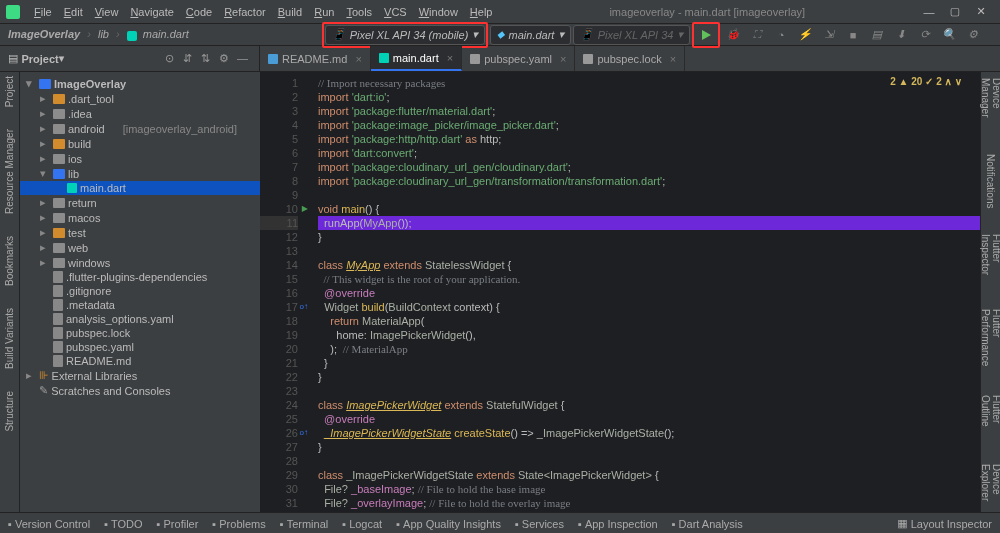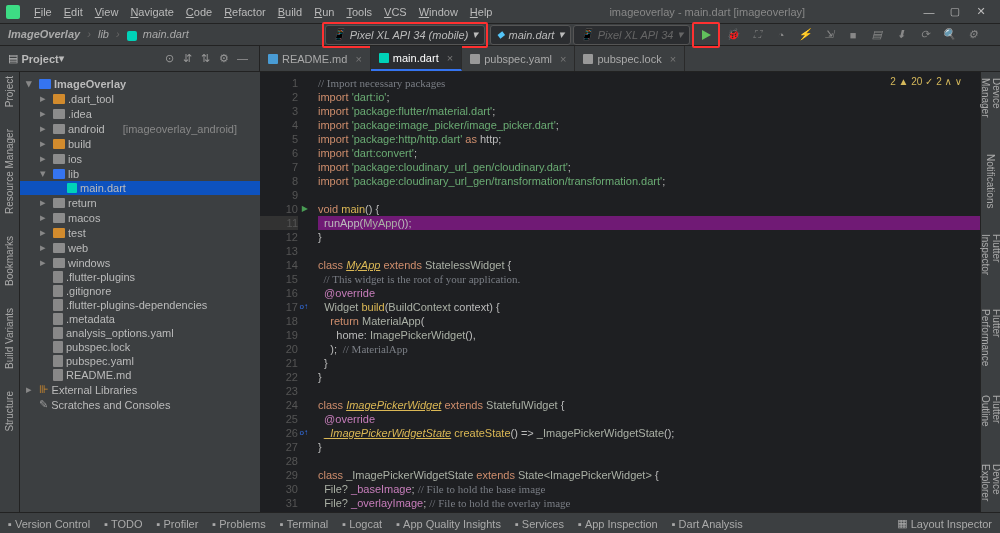--- a/index.html
+++ b/index.html
@@ -54,7 +54,7 @@
 .code .cl { height: 14px; }
 .code .cl.hl { background: #701a75; }
 .kw { color: #cf8e6d; } .str { color: #6aab73; } .cmt { color: #7a7e85; font-family: Liberation Serif, serif; } .cls { color: #dbb855; font-style: italic; text-decoration: underline; } .fn { color: #dbb855; } .var { color: #c77dbb; } .type { color: #aab0a5; }
-.editor-warn { position: absolute; top: 4px; right: 18px; color: #d5b85b; font-size: 10px; }
+.editor-warn { position: absolute; top: 4px; right: 18px; color: #d5b85b; font-size: 10px; font-weight: bold; }
 .right-rail { width: 20px; background: #3c3f41; border-left: 1px solid #222; display: flex; flex-direction: column; align-items: center; padding-top: 6px; gap: 26px; }
 .right-rail .vert { writing-mode: vertical-rl; color: #aaa; font-size: 10px; }
 .bottom-tools { height: 22px; background: #3c3f41; border-top: 1px solid #222; display: flex; align-items: center; padding: 0 8px; gap: 12px; color: #aaa; font-size: 10px; }

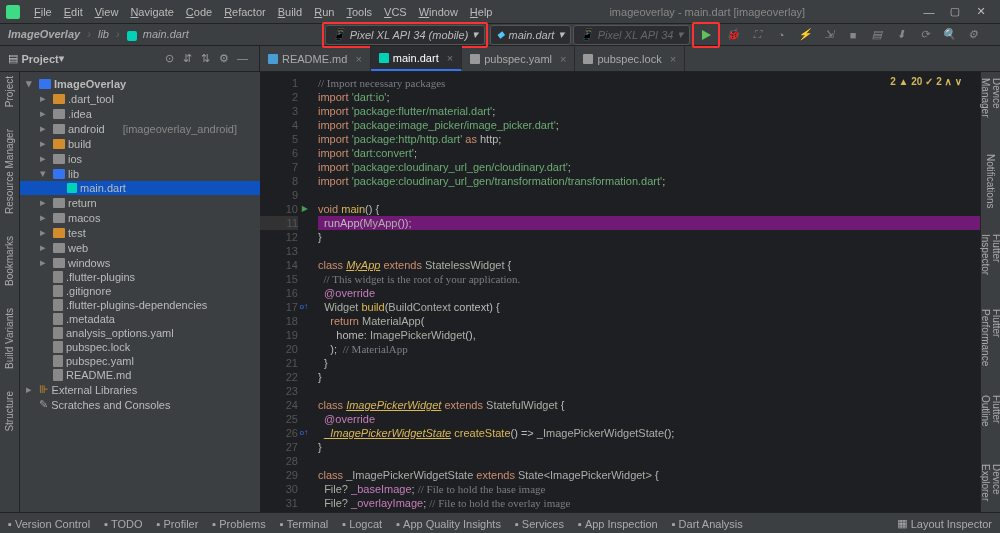--- a/index.html
+++ b/index.html
@@ -52,7 +52,7 @@
 .gutter .ov-ico { position: absolute; right: -10px; color: #3574f0; font-size: 8px; }
 .code { flex: 1; padding: 4px 0 0 14px; line-height: 14px; white-space: pre; }
 .code .cl { height: 14px; }
-.code .cl.hl { background: #701a75; }
+.code .cl.hl { background: #6d28d9; }
 .kw { color: #cf8e6d; } .str { color: #6aab73; } .cmt { color: #7a7e85; font-family: Liberation Serif, serif; } .cls { color: #dbb855; font-style: italic; text-decoration: underline; } .fn { color: #dbb855; } .var { color: #c77dbb; } .type { color: #aab0a5; }
 .editor-warn { position: absolute; top: 4px; right: 18px; color: #d5b85b; font-size: 10px; font-weight: bold; }
 .right-rail { width: 20px; background: #3c3f41; border-left: 1px solid #222; display: flex; flex-direction: column; align-items: center; padding-top: 6px; gap: 26px; }

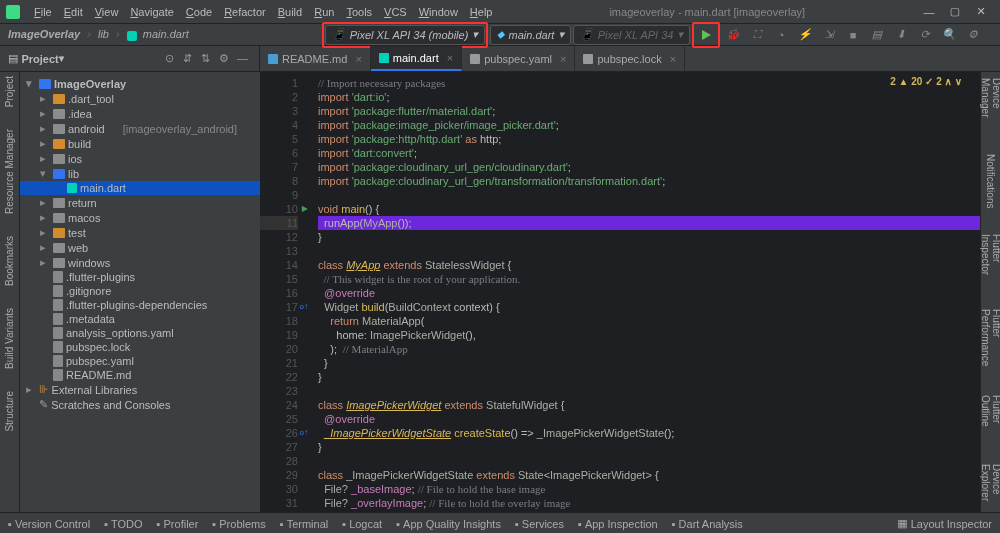--- a/index.html
+++ b/index.html
@@ -237,11 +237,6 @@
       <div class="tree-row ind-1">
         <span class="arrow"></span>
         <span class="file"></span>
-        <span>.flutter-plugins</span>
-      </div>
-      <div class="tree-row ind-1">
-        <span class="arrow"></span>
-        <span class="file"></span>
         <span>.gitignore</span>
       </div>
       <div class="tree-row ind-1">

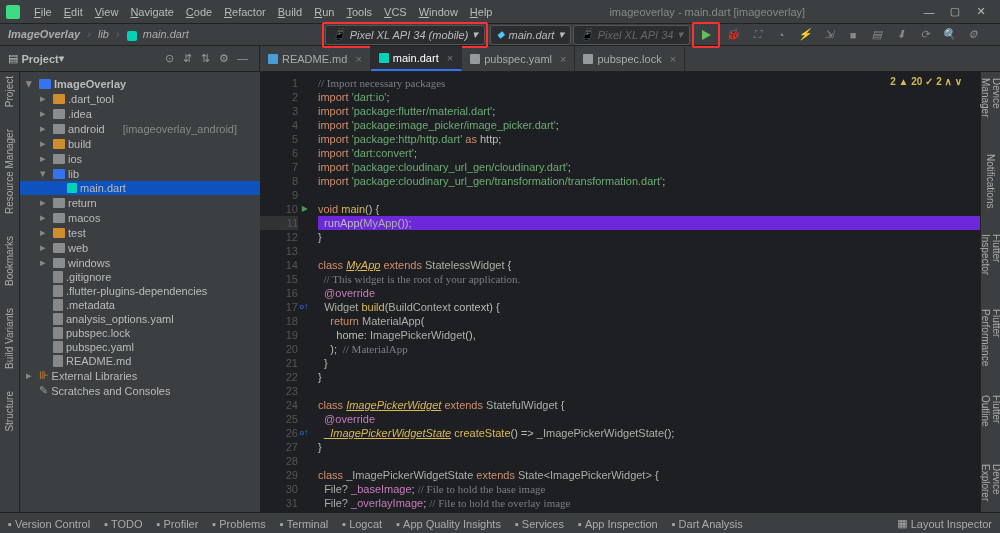--- a/index.html
+++ b/index.html
@@ -237,12 +237,12 @@
       <div class="tree-row ind-1">
         <span class="arrow"></span>
         <span class="file"></span>
+        <span>.flutter-plugins-dependencies</span>
+      </div>
+      <div class="tree-row ind-1">
+        <span class="arrow"></span>
+        <span class="file"></span>
         <span>.gitignore</span>
-      </div>
-      <div class="tree-row ind-1">
-        <span class="arrow"></span>
-        <span class="file"></span>
-        <span>.flutter-plugins-dependencies</span>
       </div>
       <div class="tree-row ind-1">
         <span class="arrow"></span>

